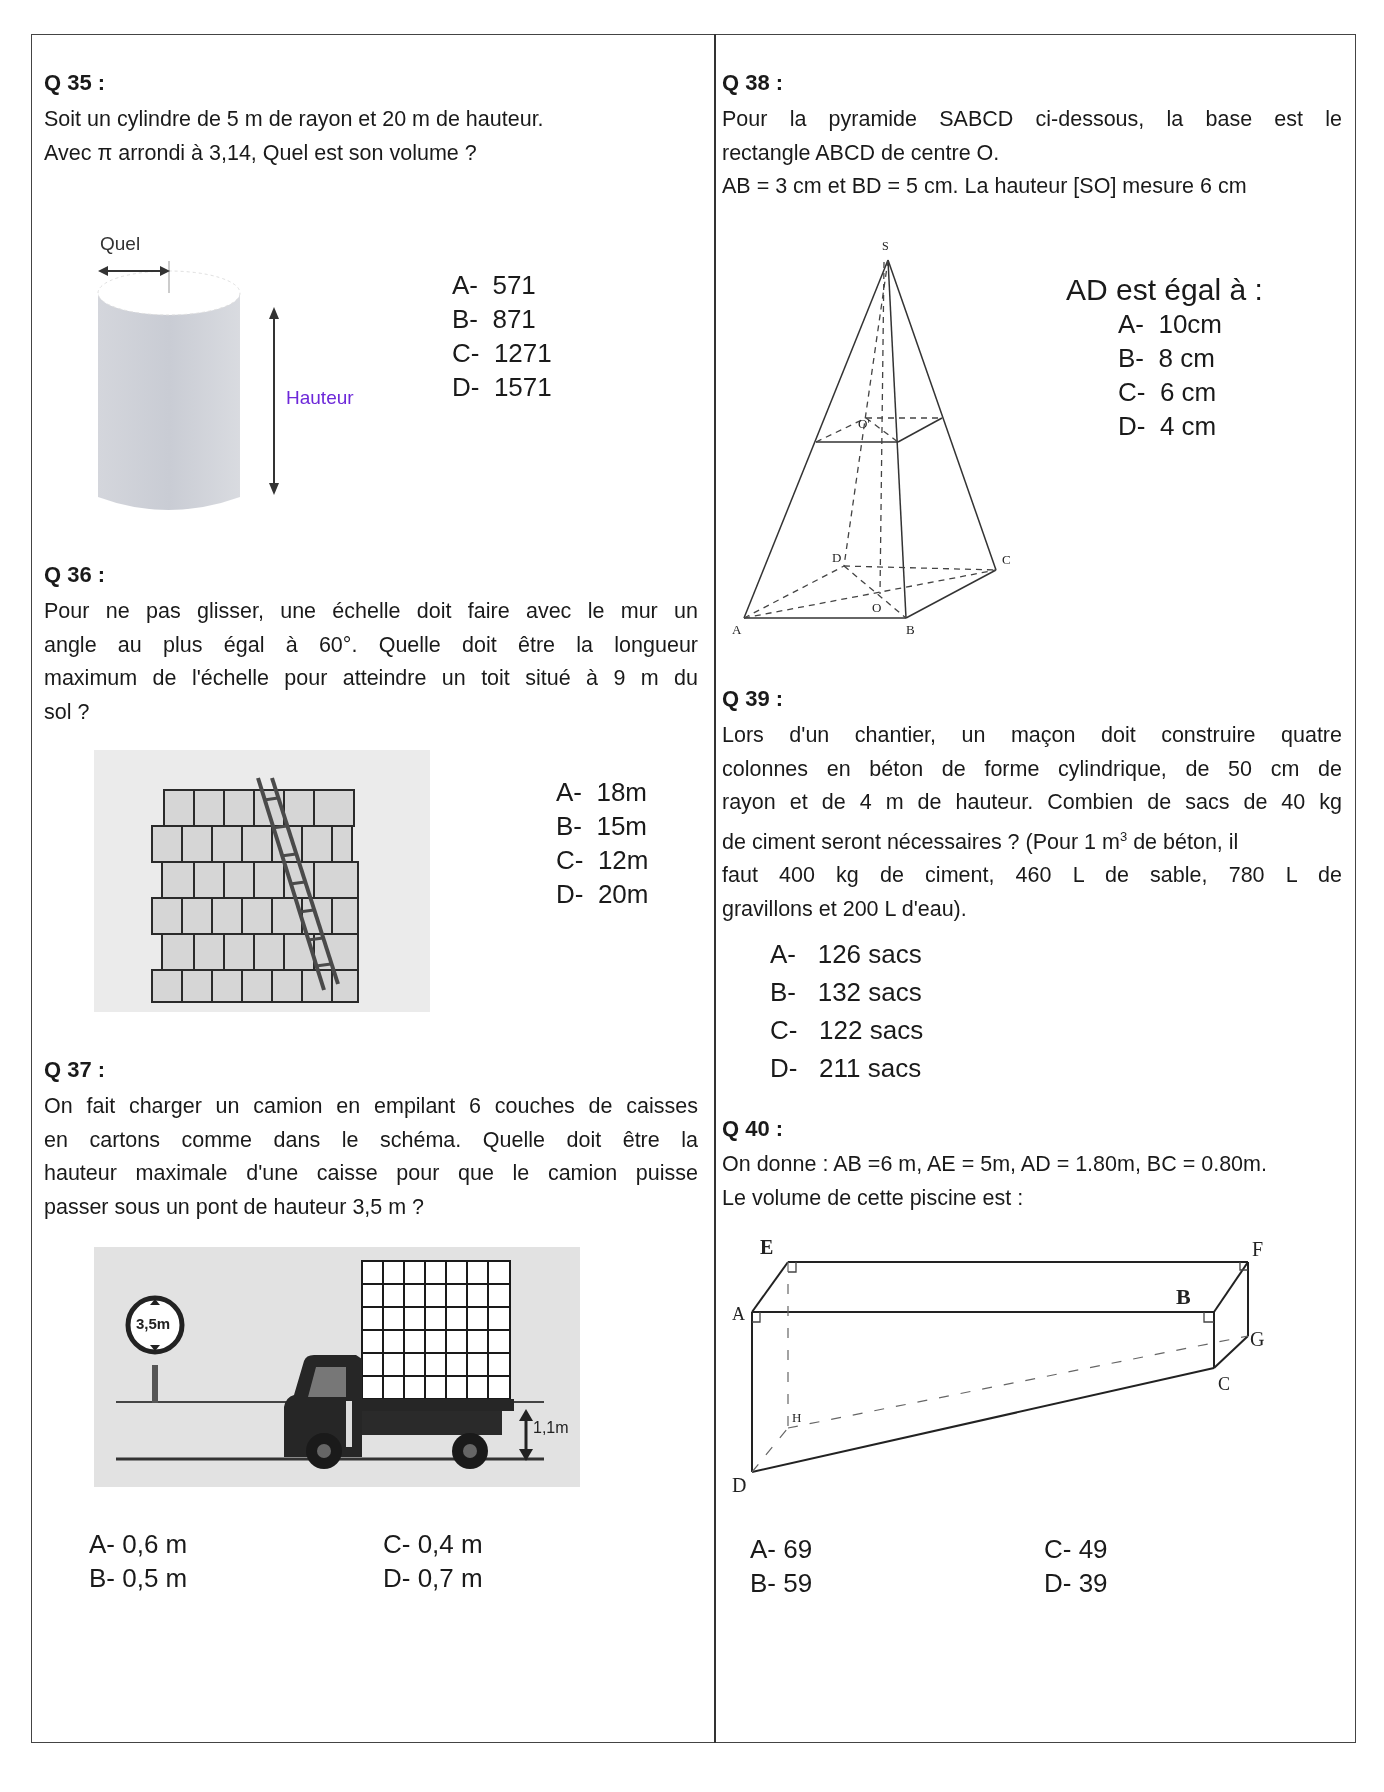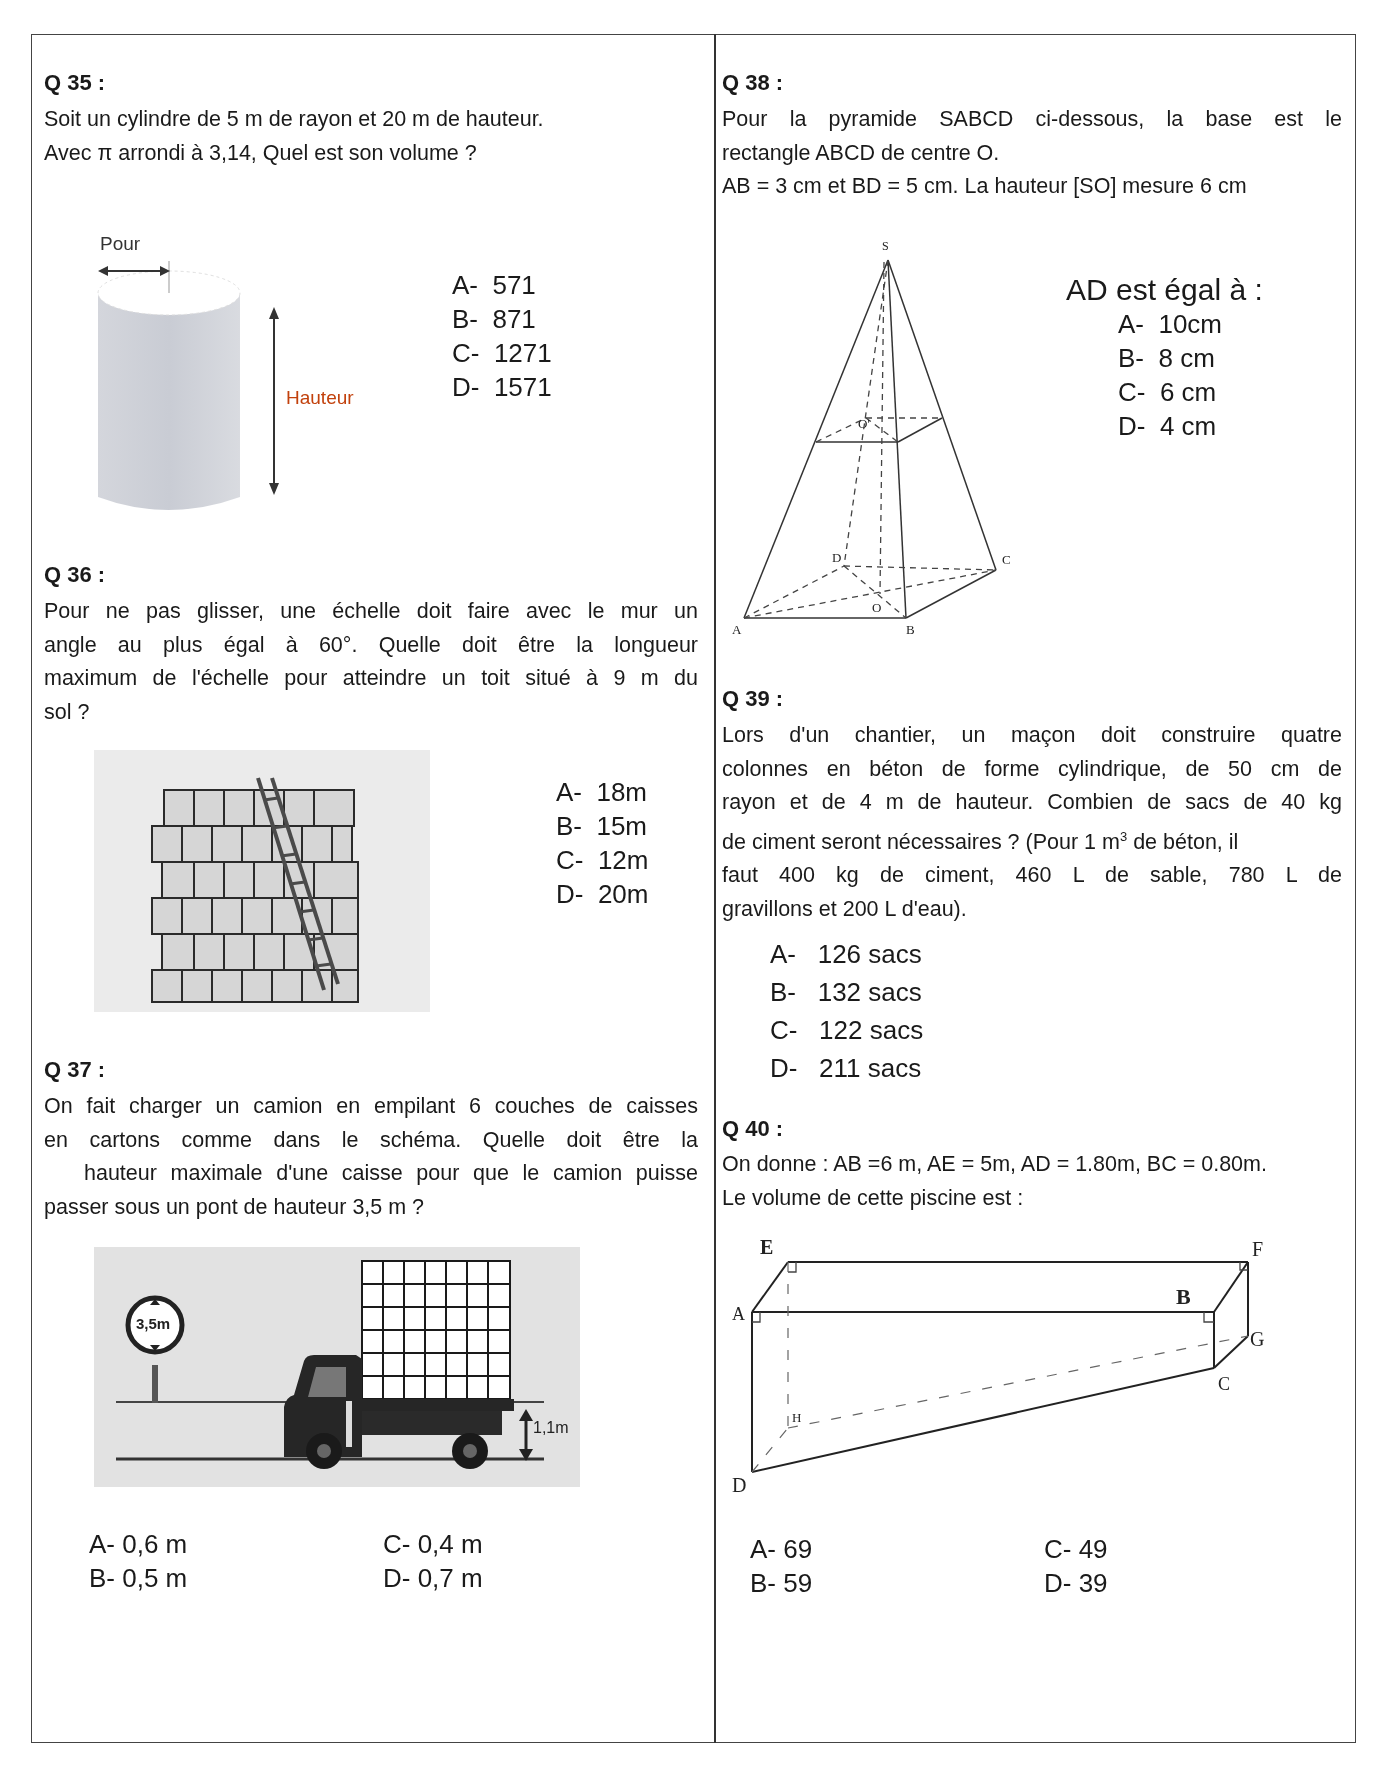--- a/index.html
+++ b/index.html
@@ -45,7 +45,7 @@
     <polygon points="194,82 189,94 199,94" fill="#333"></polygon>
     <polygon points="194,270 189,258 199,258" fill="#333"></polygon>
   </svg>
-  <div class="abs" style="left:20px;top:8px;font-size:19px;color:#333;">Pour</div>
+  <div class="abs" style="left:20px;top:8px;font-size:19px;color:#333;">Quel</div>
   <div class="abs" style="left:206px;top:162px;font-size:19px;color:#c2410c;">Hauteur</div>
 </div>
 

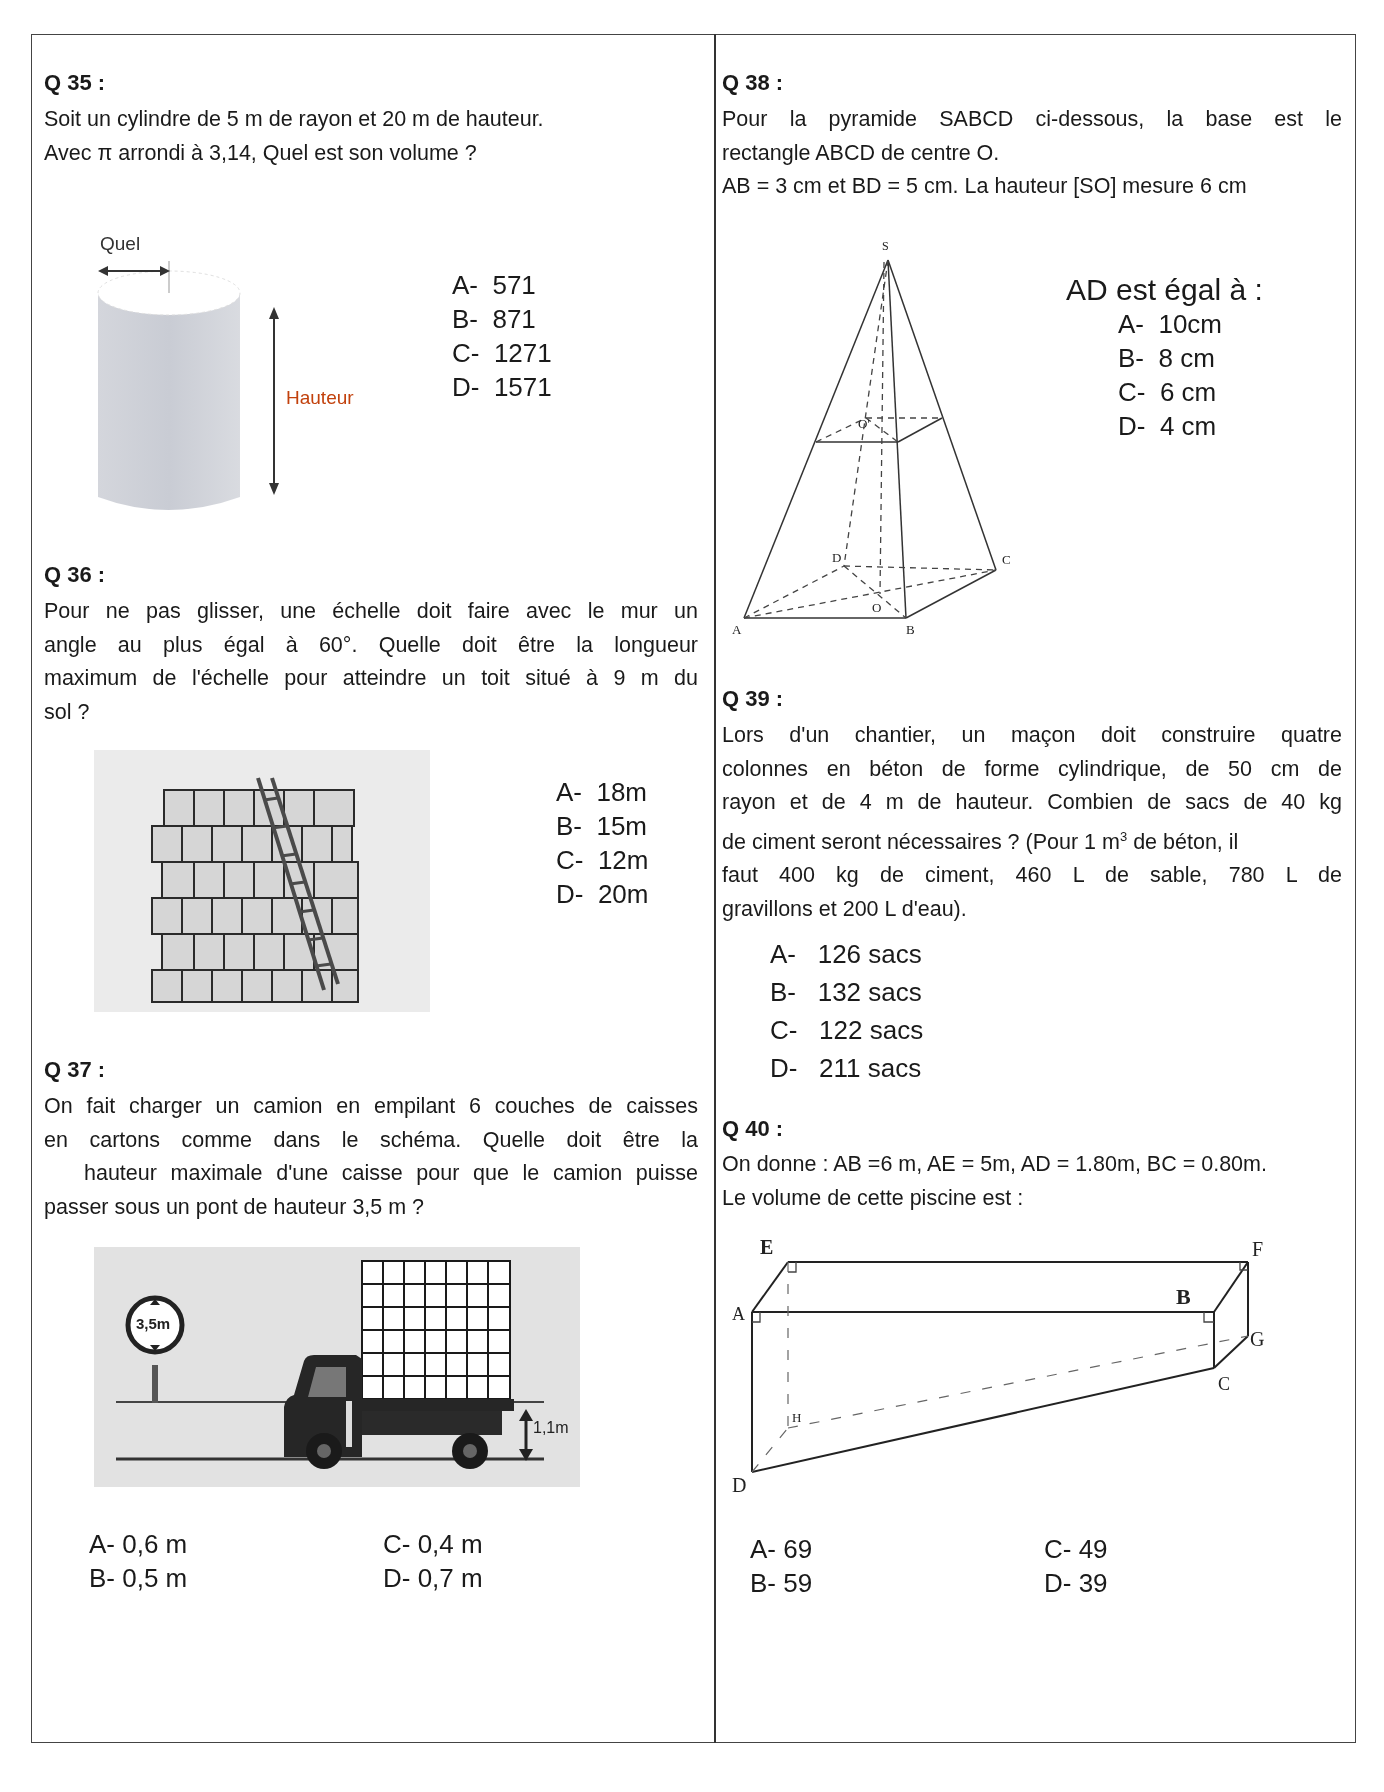--- a/index.html
+++ b/index.html
@@ -46,7 +46,7 @@
     <polygon points="194,270 189,258 199,258" fill="#333"></polygon>
   </svg>
   <div class="abs" style="left:20px;top:8px;font-size:19px;color:#333;">Quel</div>
-  <div class="abs" style="left:206px;top:162px;font-size:19px;color:#c2410c;">Hauteur</div>
+  <div class="abs" style="left:206px;top:162px;font-size:19px;color:#6d28d9;">Hauteur</div>
 </div>
 
 <div class="abs" style="left:452px;top:268px;">

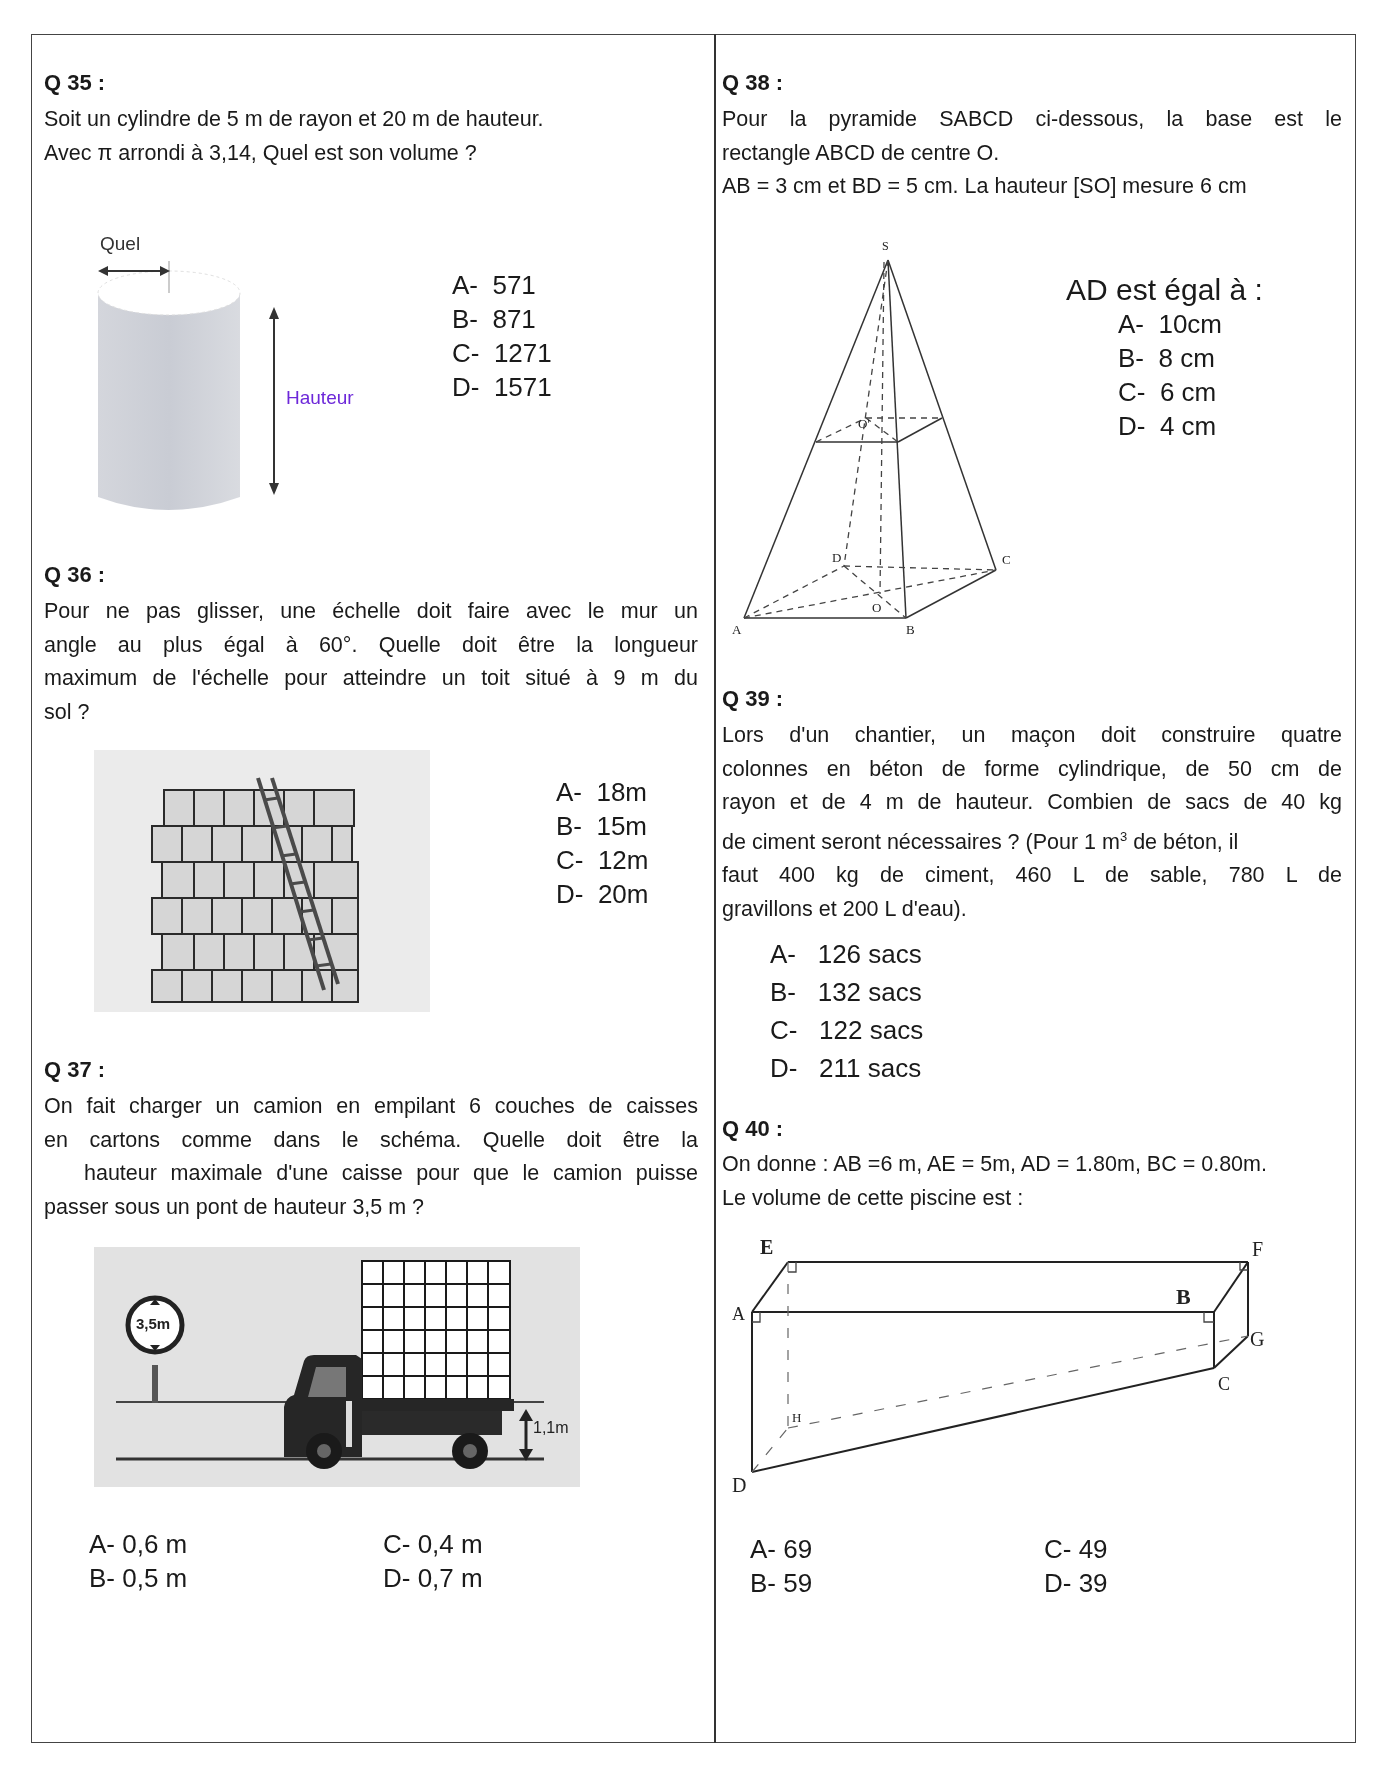--- a/index.html
+++ b/index.html
@@ -137,7 +137,7 @@
 <div class="abs qtext" style="left:44px;top:1090px;width:654px;">
   <div class="just" style="text-align-last:justify;">On fait charger un camion en empilant 6 couches de caisses</div>
   <div class="just" style="text-align-last:justify;">en cartons comme dans le schéma. Quelle doit être la</div>
-  <div class="just" style="text-align-last:justify;margin-left:40px;">hauteur maximale d'une caisse pour que le camion puisse</div>
+  <div class="just" style="text-align-last:justify;">hauteur maximale d'une caisse pour que le camion puisse</div>
   <div>passer sous un pont de hauteur 3,5 m ?</div>
 </div>
 

